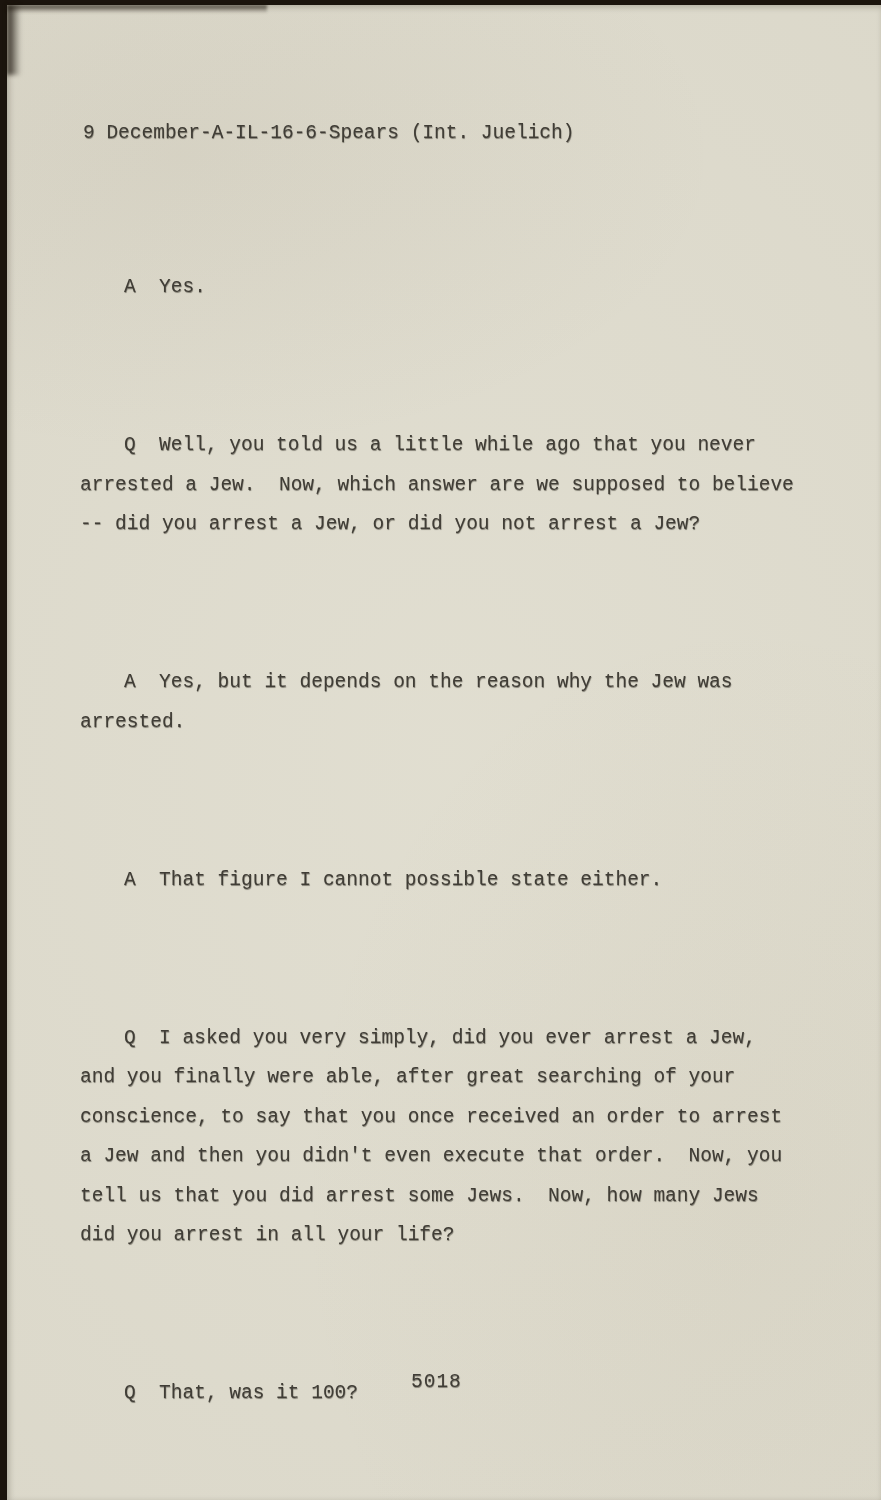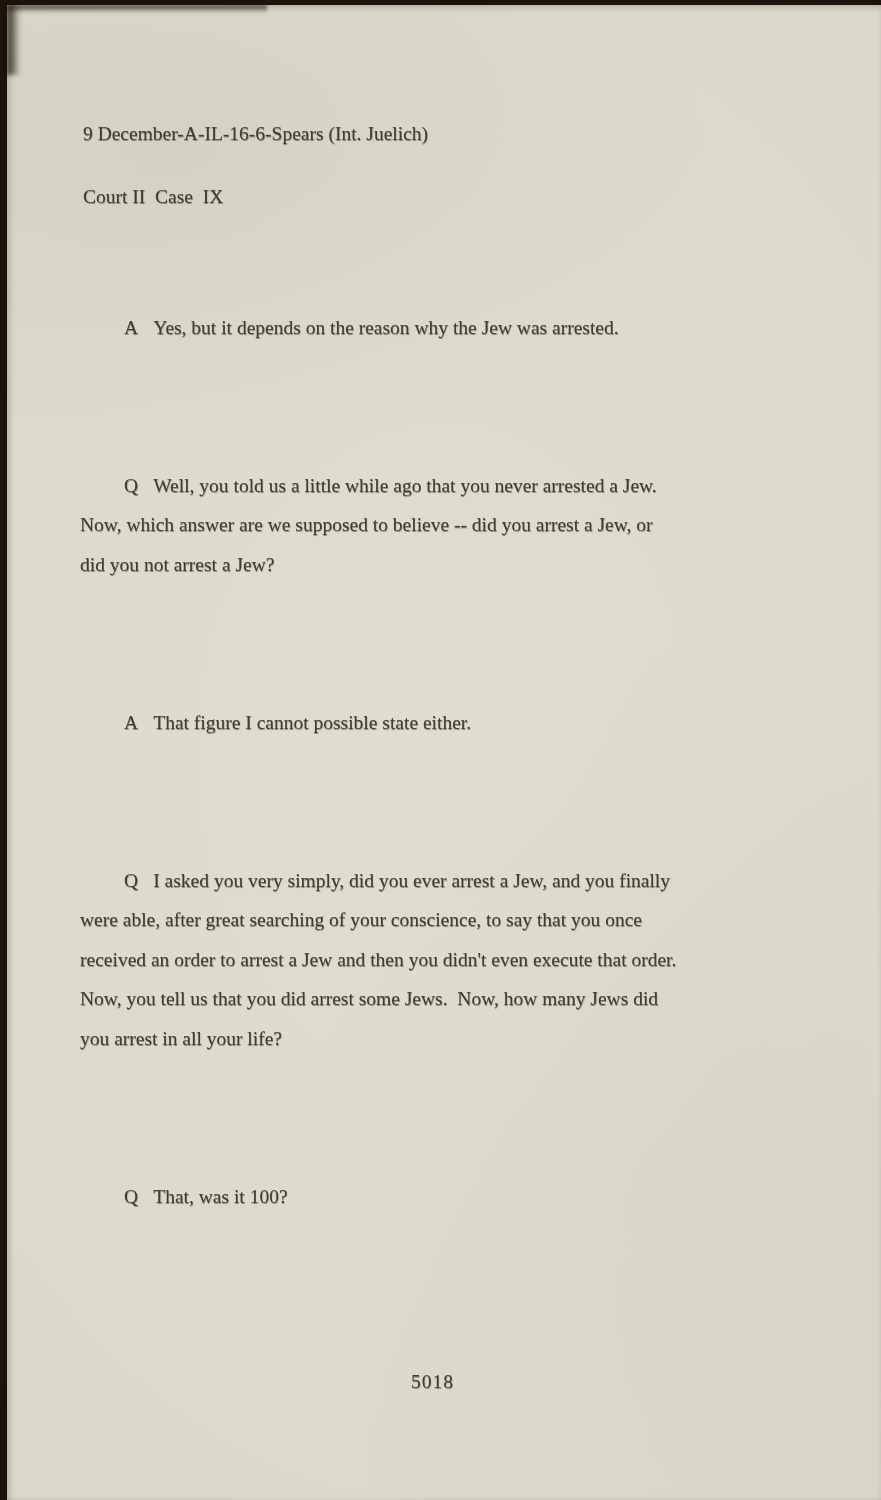--- a/index.html
+++ b/index.html
@@ -7,7 +7,7 @@
     --scan_edge: #1b140d;
     --ink: #403d36;
   }
-  * { margin: 0; padding: 0; box-sizing: border-box; font-family: Liberation Serif, serif; }
+  * { margin: 0; padding: 0; box-sizing: border-box; }
   html, body { background: #555; }
   .scan {
     position: relative;

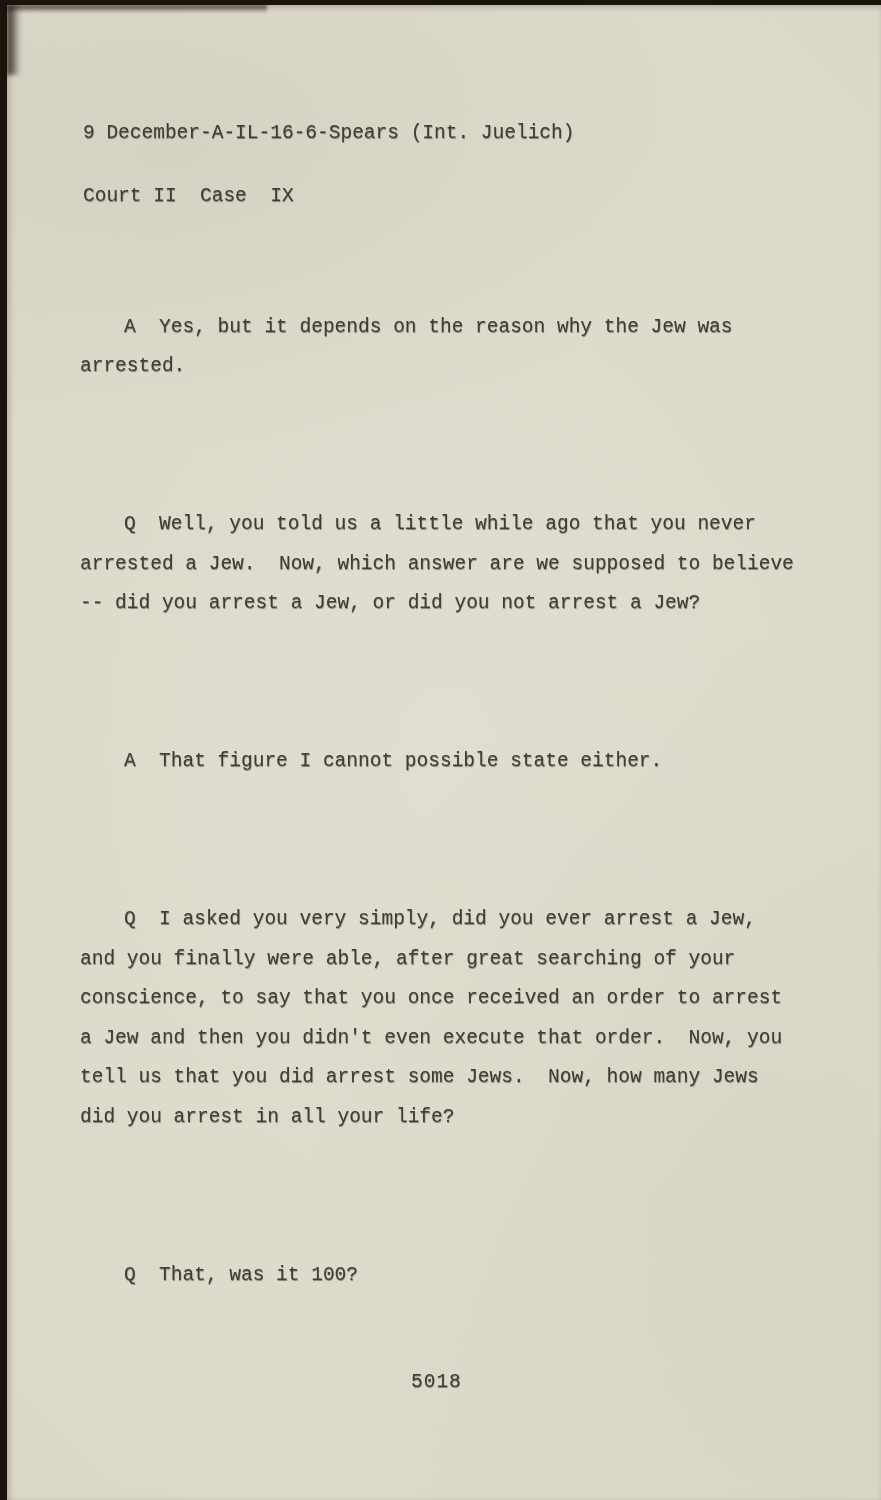--- a/index.html
+++ b/index.html
@@ -89,7 +89,6 @@
 
     <div class="header typewriter">
       <div>9 December-A-IL-16-6-Spears (Int. Juelich)</div>
-      <div>Court II  Case  IX</div>
     </div>
 
     <div class="transcript typewriter">

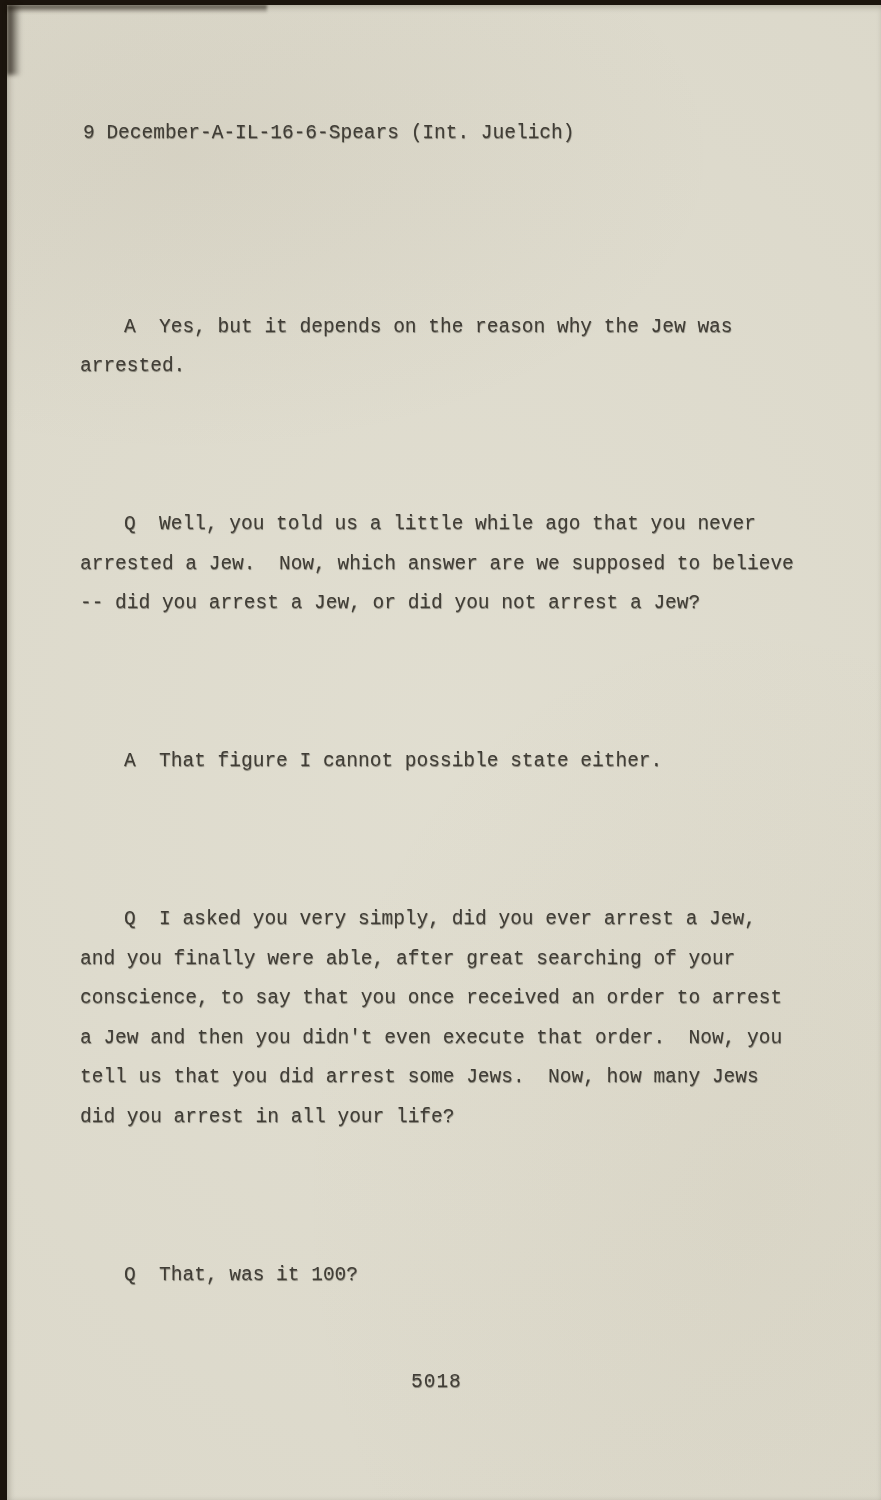--- a/index.html
+++ b/index.html
@@ -92,6 +92,7 @@
     </div>
 
     <div class="transcript typewriter">
+  <p><span class="speaker">A</span><span class="entry-text">Yes.</span></p>
 
   <p><span class="speaker">A</span><span class="entry-text">Yes, but it depends on the reason why the Jew was arrested.</span></p>
 

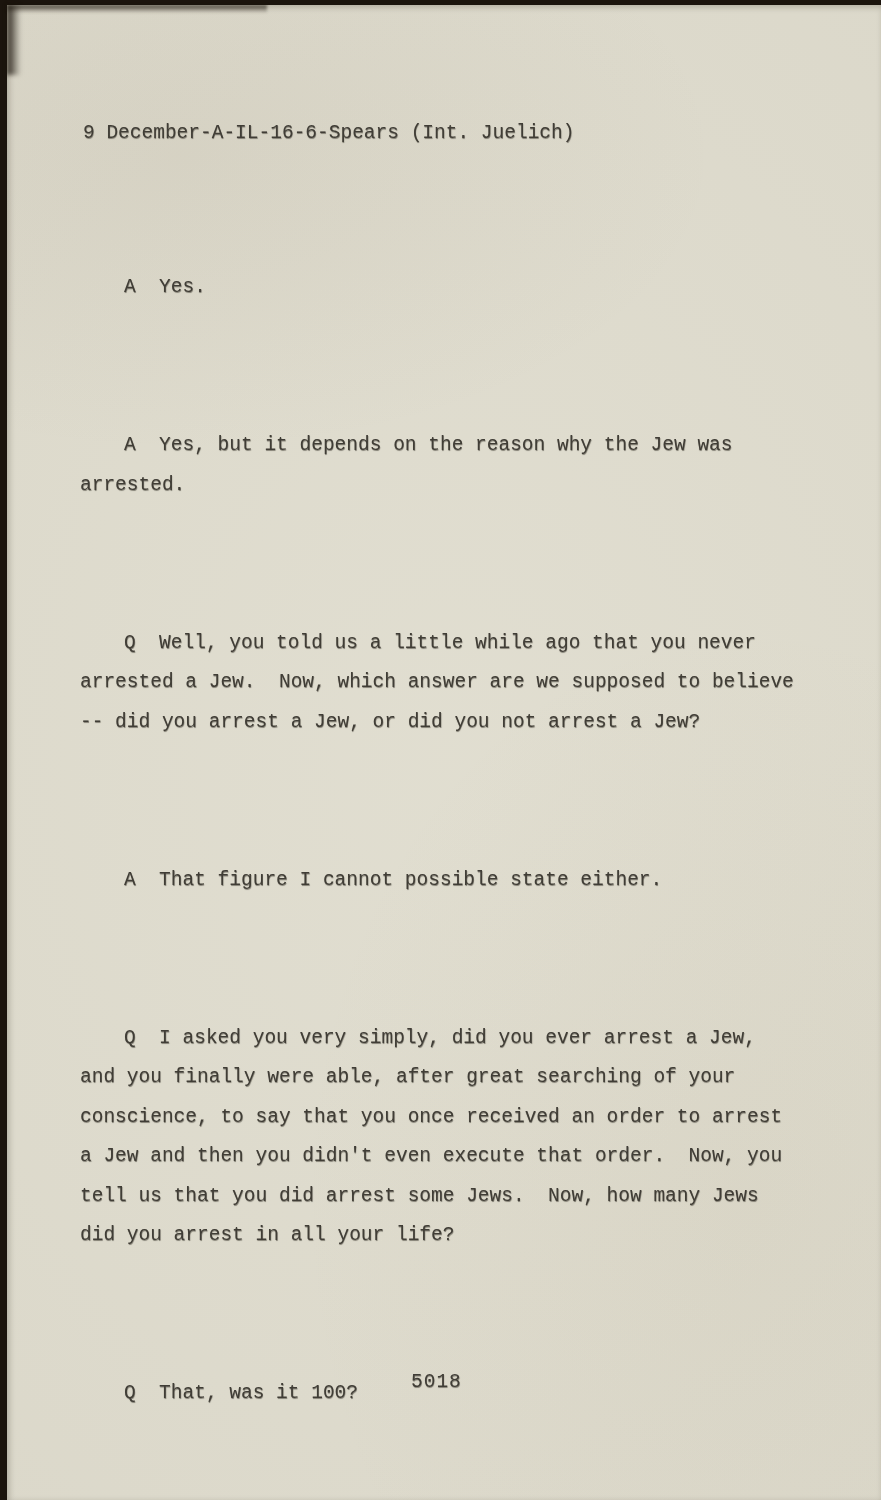--- a/index.html
+++ b/index.html
@@ -94,9 +94,9 @@
     <div class="transcript typewriter">
   <p><span class="speaker">A</span><span class="entry-text">Yes.</span></p>
 
+  <p><span class="speaker">Q</span><span class="entry-text">Well, you told us a little while ago that you never arrested a Jew.  Now, which answer are we supposed to believe -- did you arrest a Jew, or did you not arrest a Jew?</span></p>
+
   <p><span class="speaker">A</span><span class="entry-text">Yes, but it depends on the reason why the Jew was arrested.</span></p>
-
-  <p><span class="speaker">Q</span><span class="entry-text">Well, you told us a little while ago that you never arrested a Jew.  Now, which answer are we supposed to believe -- did you arrest a Jew, or did you not arrest a Jew?</span></p>
 
   <p><span class="speaker">A</span><span class="entry-text">That figure I cannot possible state either.</span></p>
 

